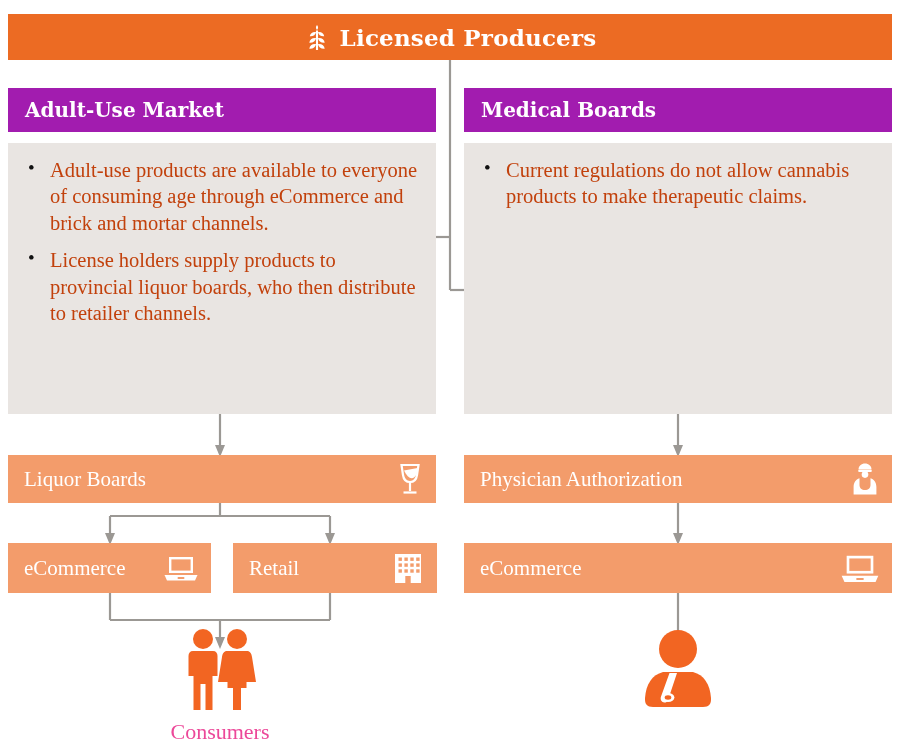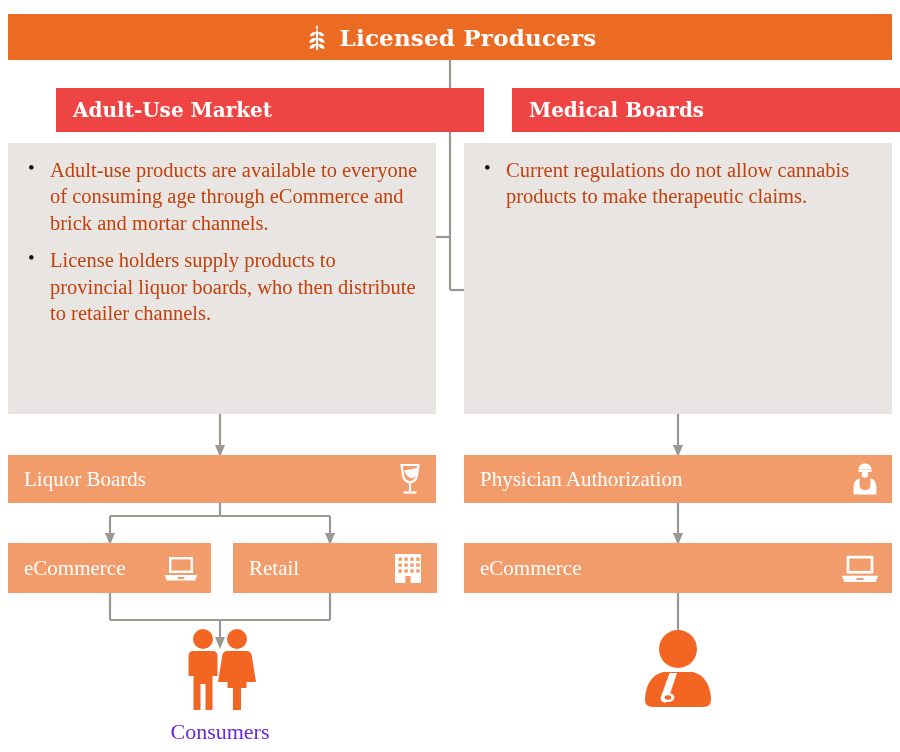--- a/index.html
+++ b/index.html
@@ -30,8 +30,8 @@
 
   
   .mkt-head{
-    position:absolute;height:44px;background:#ef4444;
-    display:flex;align-items:center;z-index:3;margin-left:48px;
+    position:absolute;height:44px;background:#a21caf;
+    display:flex;align-items:center;z-index:3;
   }
   .mkt-head span{
     color:#ffffff;font-weight:bold;font-size:20px;padding-left:17px;

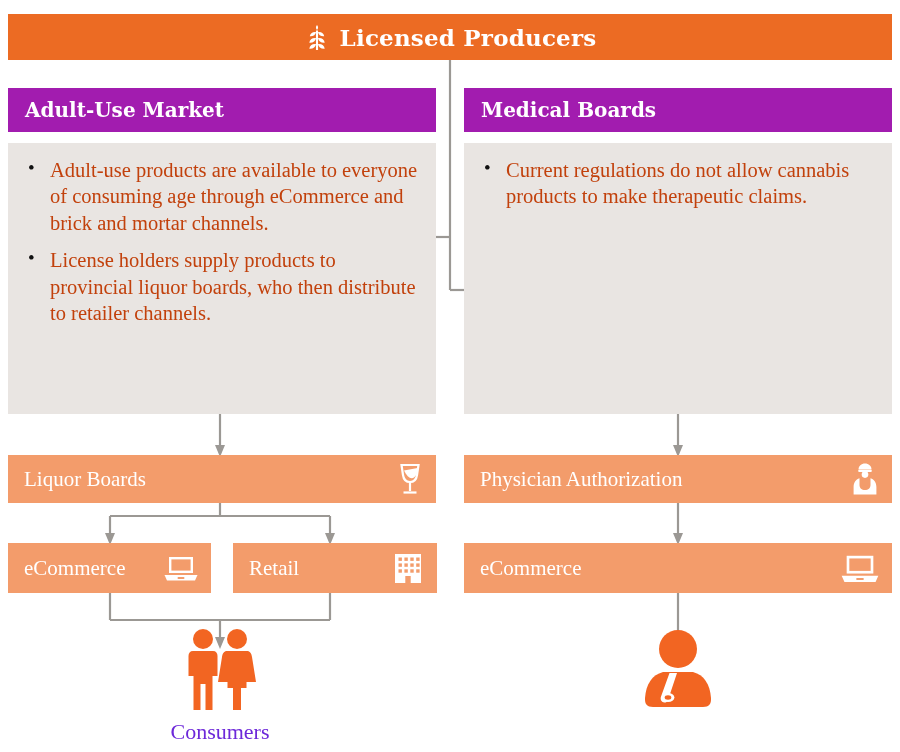--- a/index.html
+++ b/index.html
@@ -77,7 +77,7 @@
   
   .endpoint{position:absolute;z-index:3;text-align:center;}
   .endpoint .cap{
-    color:#6d28d9;font-size:22px;margin-top:1px;
+    color:#ec4899;font-size:22px;margin-top:1px;
     font-family:"Liberation Serif", serif;
   }
   #endpoint-consumers{left:140px;top:628px;width:160px;}

